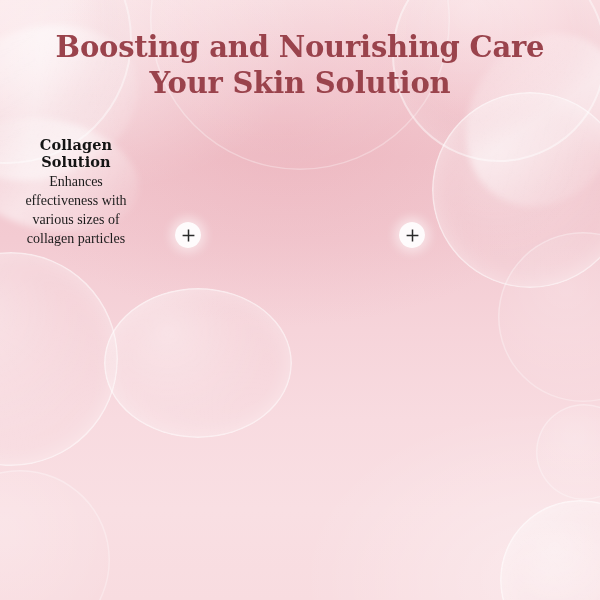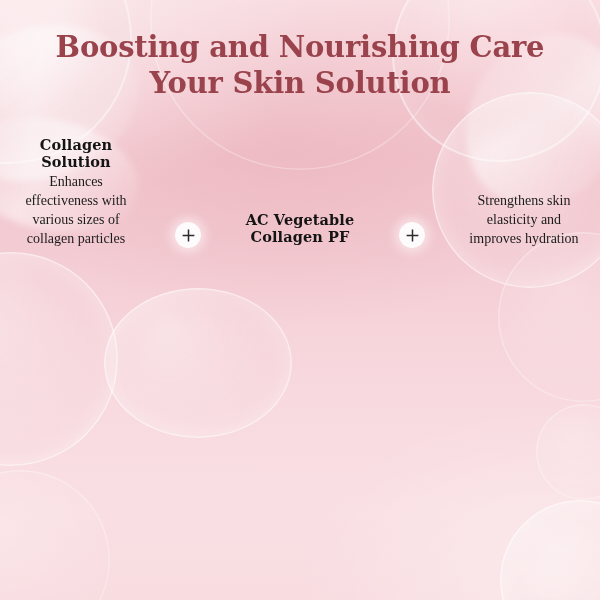--- a/index.html
+++ b/index.html
@@ -252,9 +252,6 @@
       <div class="sp-d"></div>
 
       <div class="block">
-        <div class="block-desc">
-          <span class="ln">Strengthens skin elasticity and improves hydration</span>
-        </div>
       </div>
 
     </div>

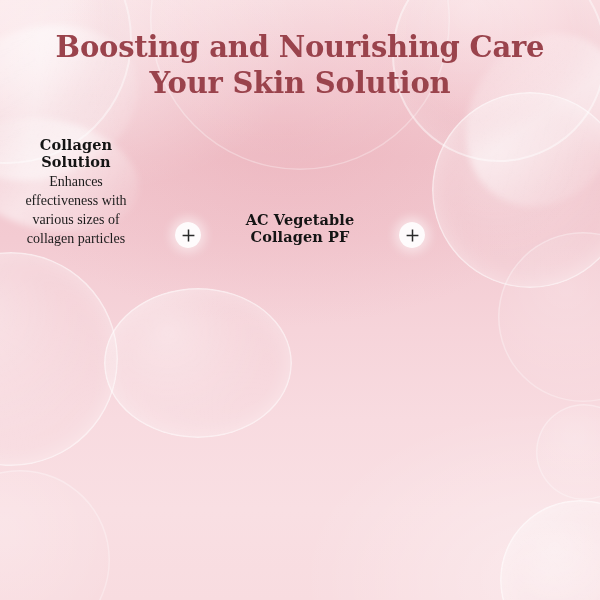--- a/index.html
+++ b/index.html
@@ -234,7 +234,6 @@
       <div class="sp-b"></div>
 
       <div class="block">
-        <div class="block-title">AC Vegetable Collagen PF</div>
         <div class="block-desc">
         </div>
       </div>

